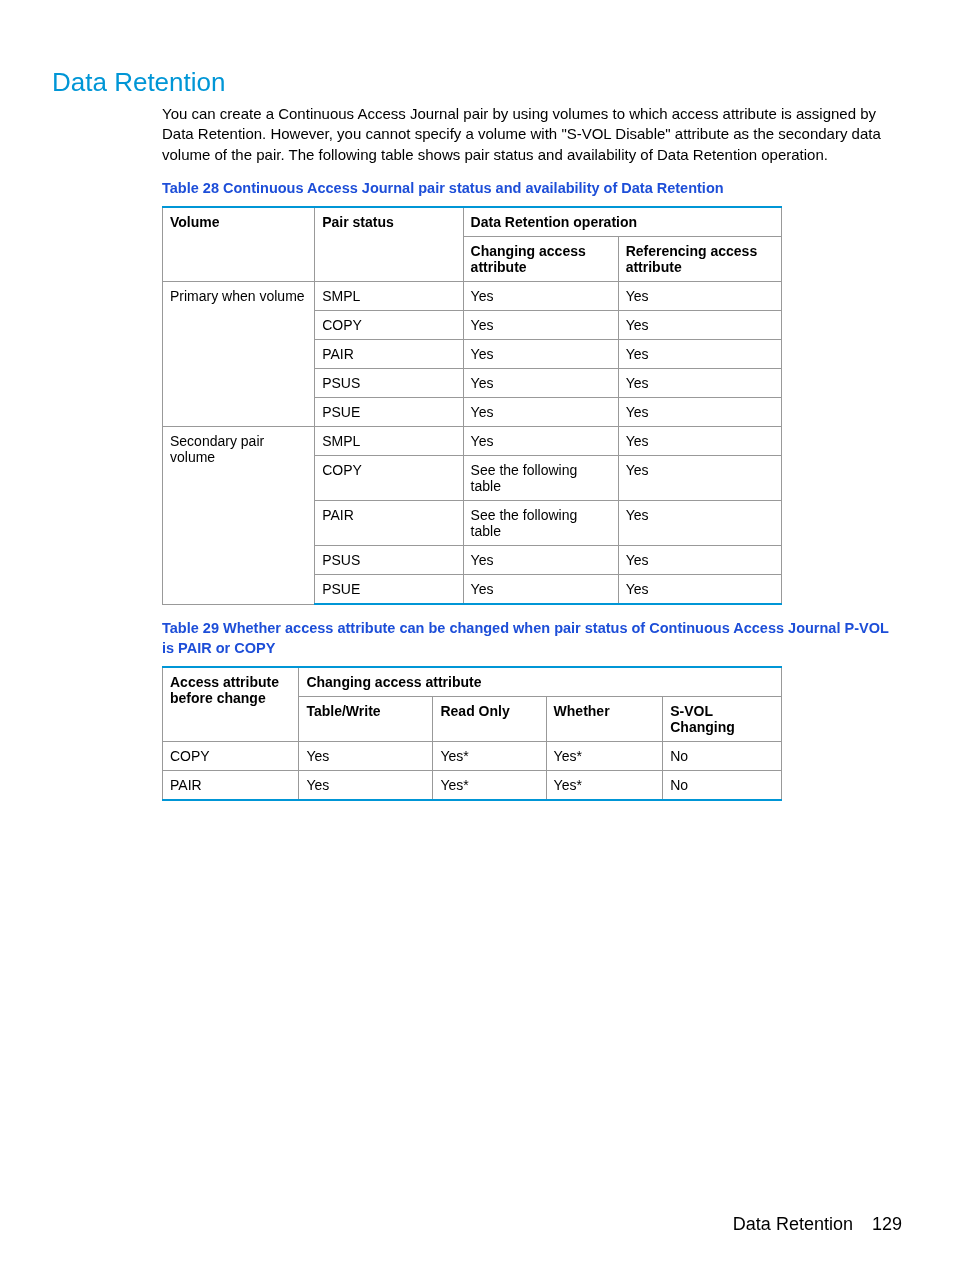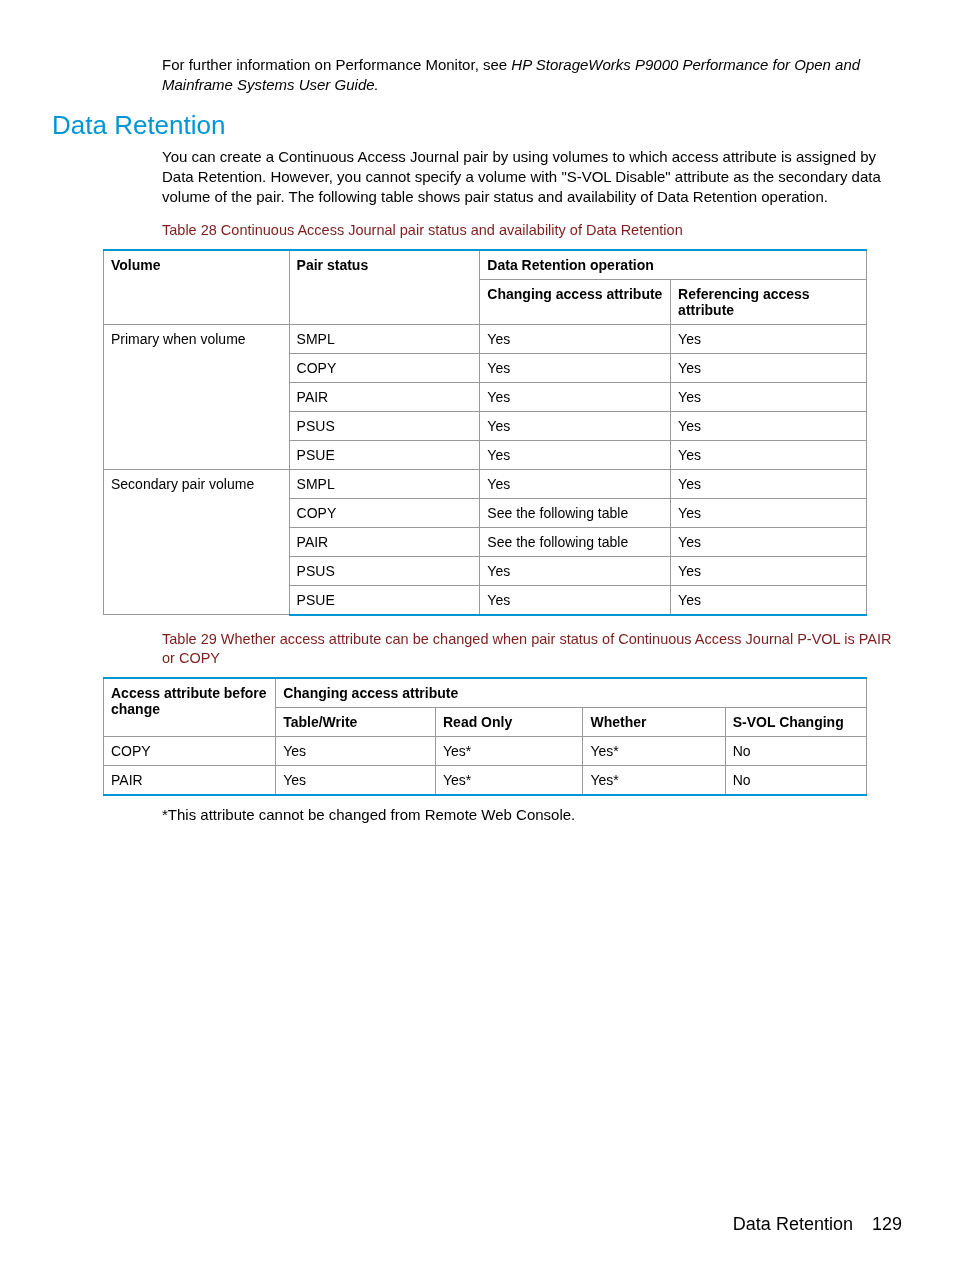--- a/index.html
+++ b/index.html
@@ -75,9 +75,6 @@
 
 <div class="page">
 
-  <p class="body-text">
-    <span>For further information on Performance Monitor, see </span><span class="italic">HP StorageWorks P9000 Performance for Open and Mainframe Systems User Guide.</span>
-  </p>
 
   <h2 class="section-heading">Data Retention</h2>
 

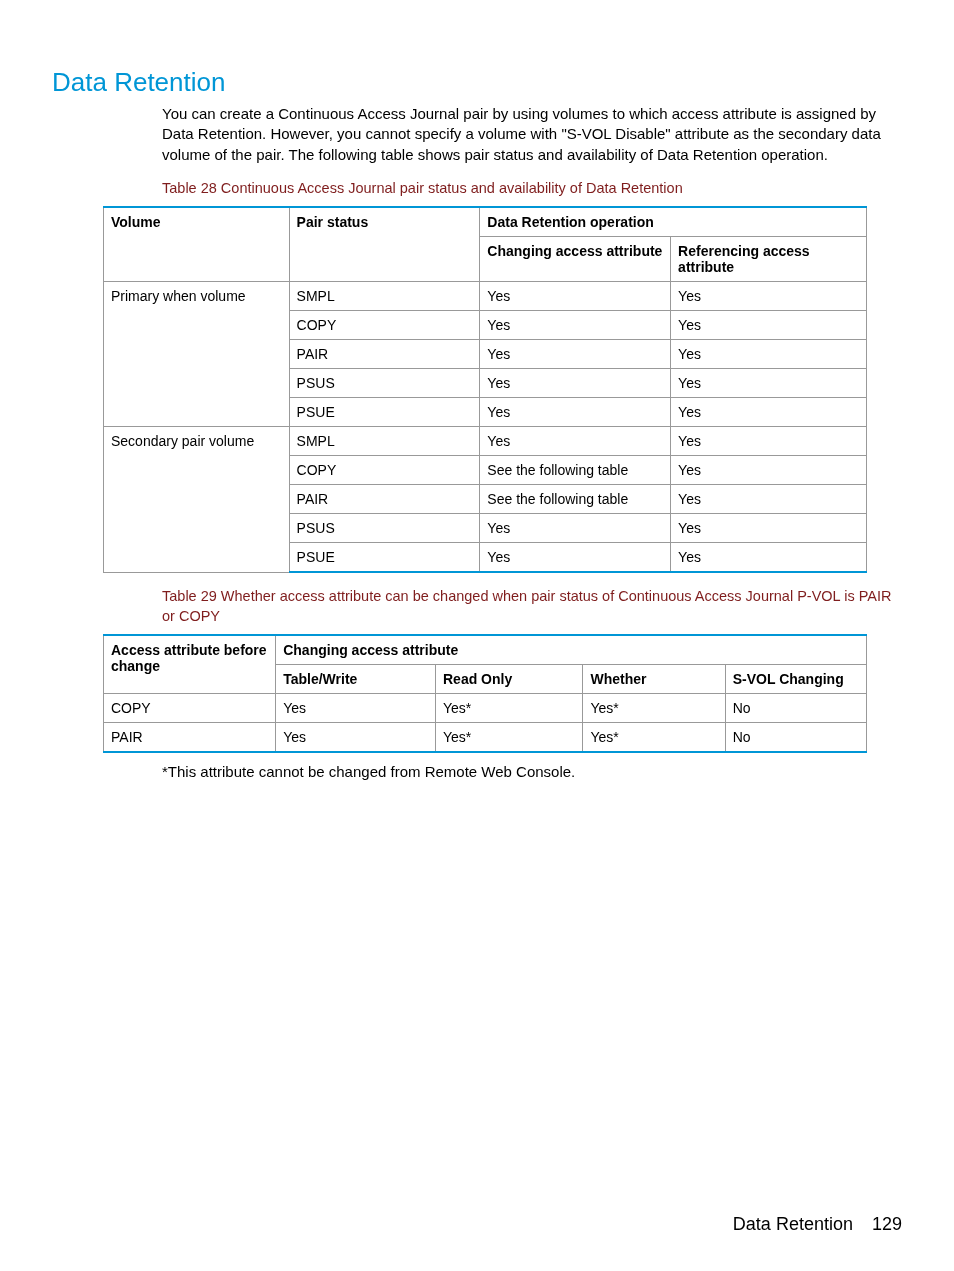--- a/index.html
+++ b/index.html
@@ -30,8 +30,8 @@
     margin: 12px 0 6px 0;
   }
   .table-caption {
-    color: #7f1d1d;
-    font-weight: normal;
+    color: #1d4ed8;
+    font-weight: bold;
     font-size: 14.5px;
     margin: 14px 0 8px 110px;
     line-height: 1.35;

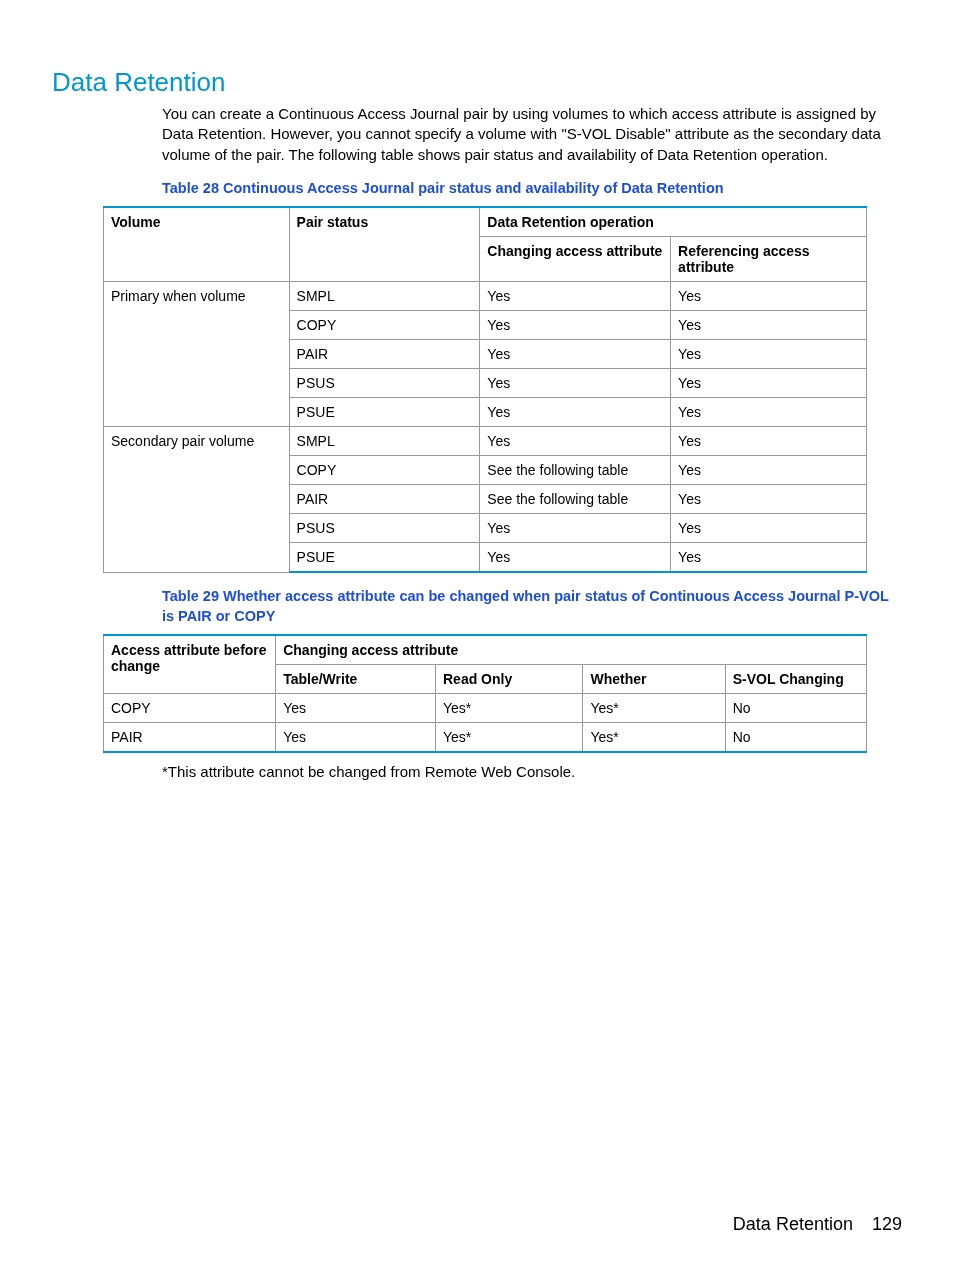--- a/index.html
+++ b/index.html
@@ -38,8 +38,8 @@
   }
   table.data {
     border-collapse: collapse;
-    width: 764px;
-    margin-left: 51px;
+    width: 620px;
+    margin-left: 110px;
     font-size: 14px;
   }
   table.data th, table.data td {

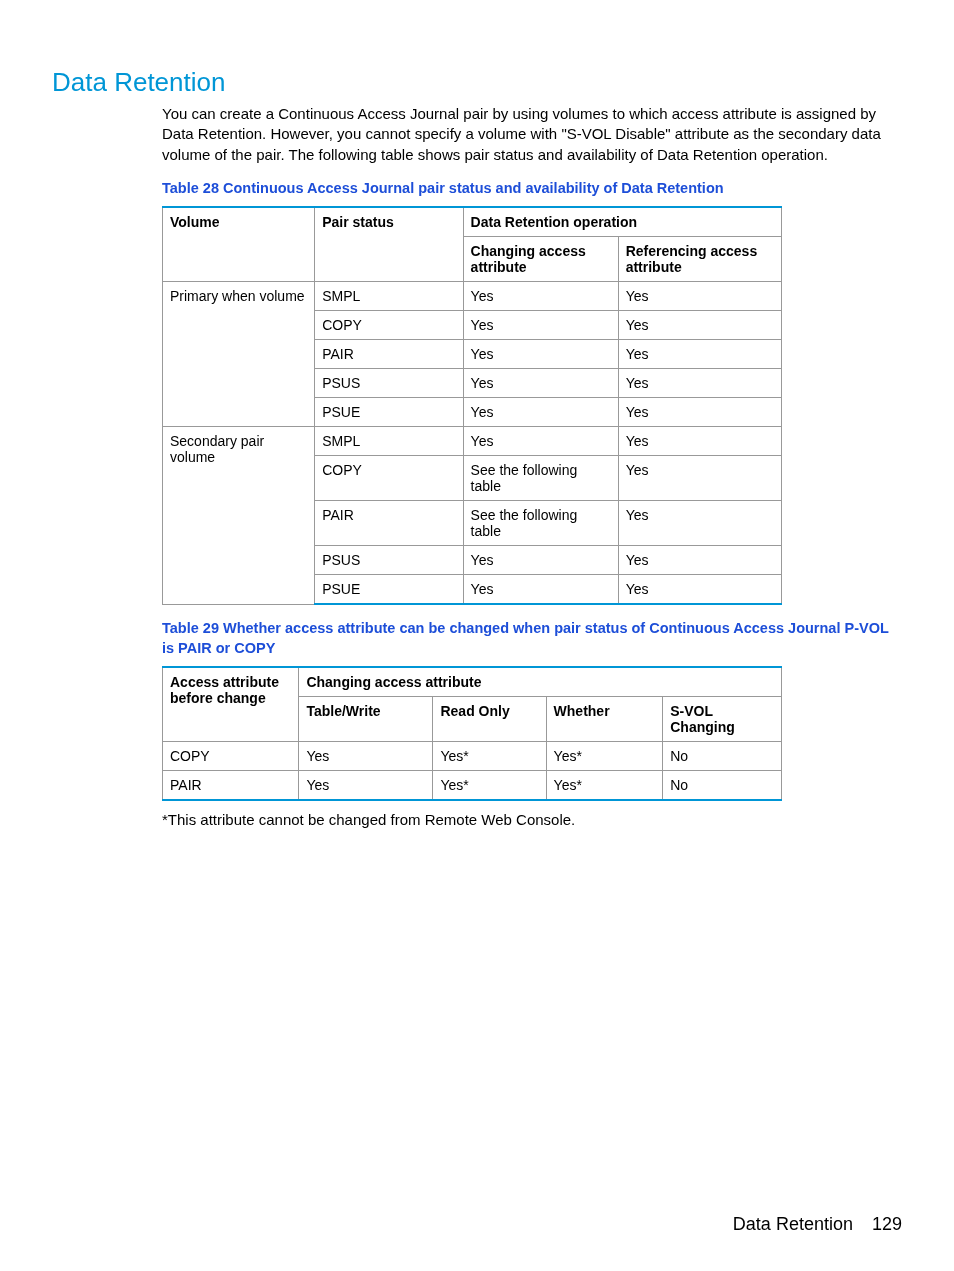--- a/index.html
+++ b/index.html
@@ -198,7 +198,6 @@
     </tbody>
   </table>
 
-  <p class="footnote">*This attribute cannot be changed from Remote Web Console.</p>
 
 </div>
 

